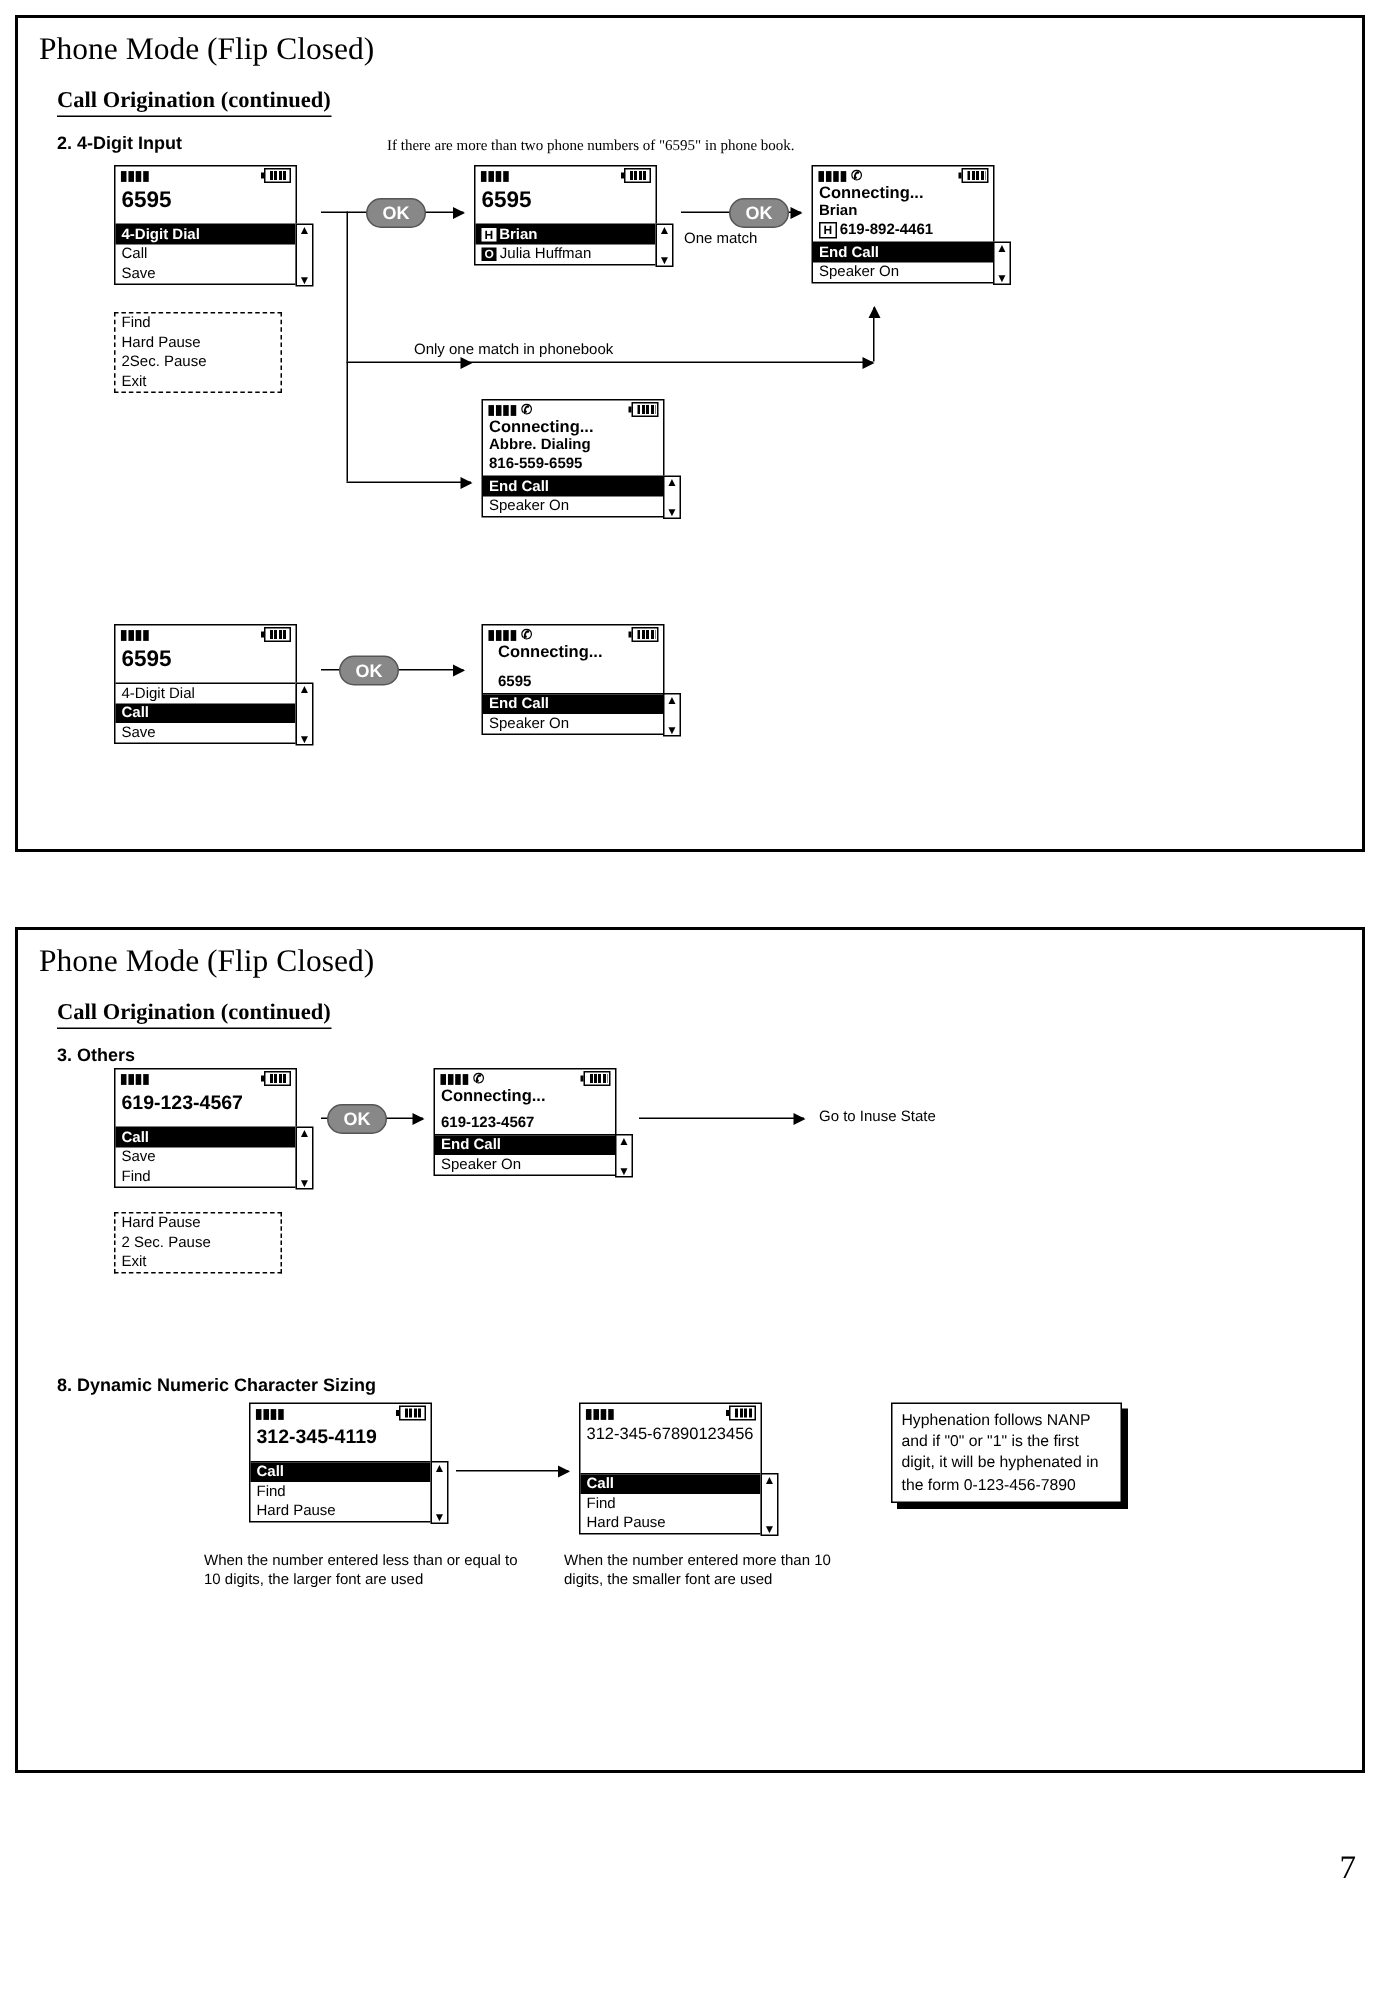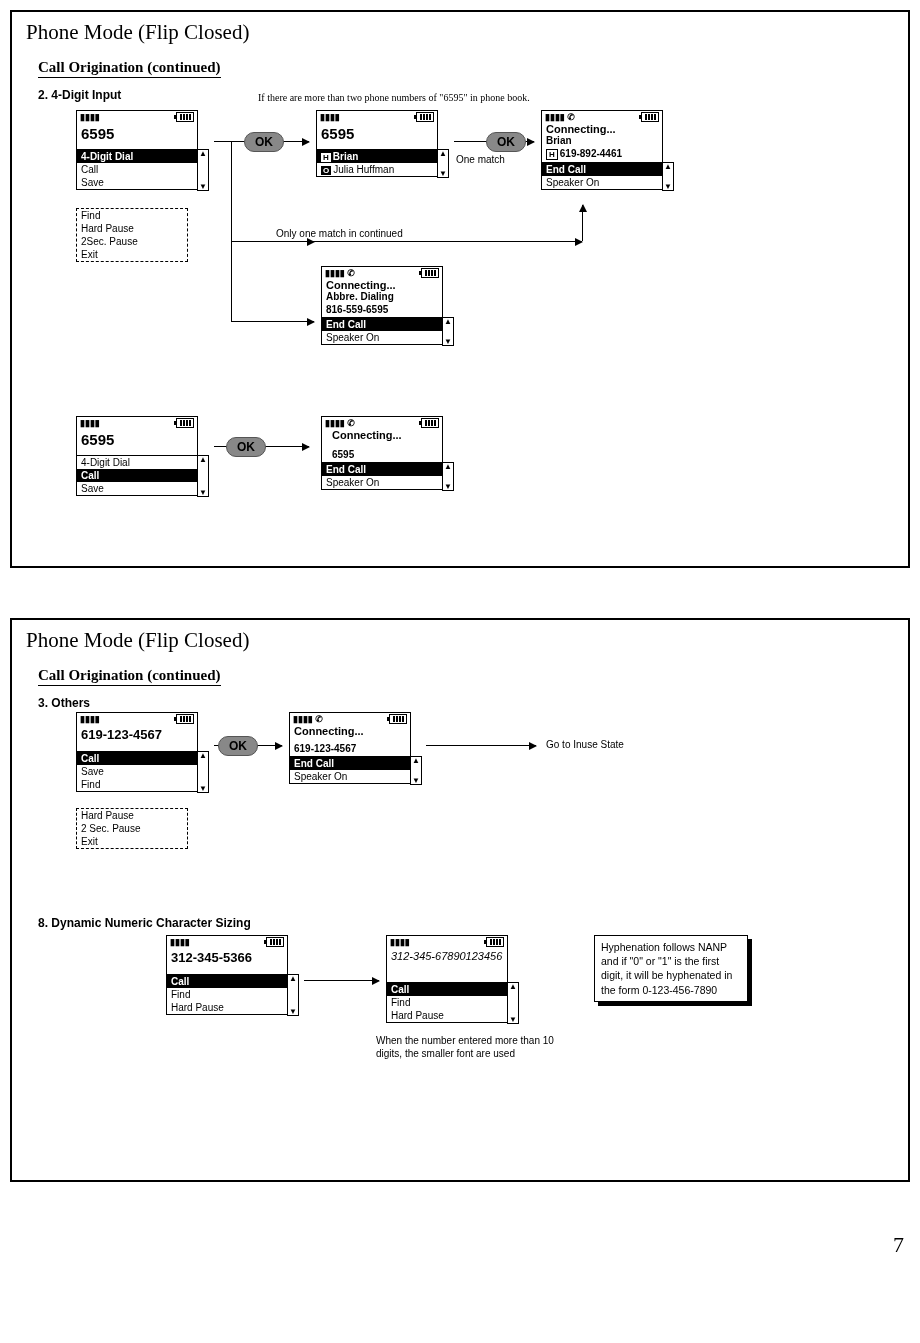--- a/index.html
+++ b/index.html
@@ -165,7 +165,7 @@
   .ok-btn {
     position: absolute;
     background: #888;
-    color: #000000;
+    color: #ffffff;
     font-weight: bold;
     font-size: 12px;
     border-radius: 12px;

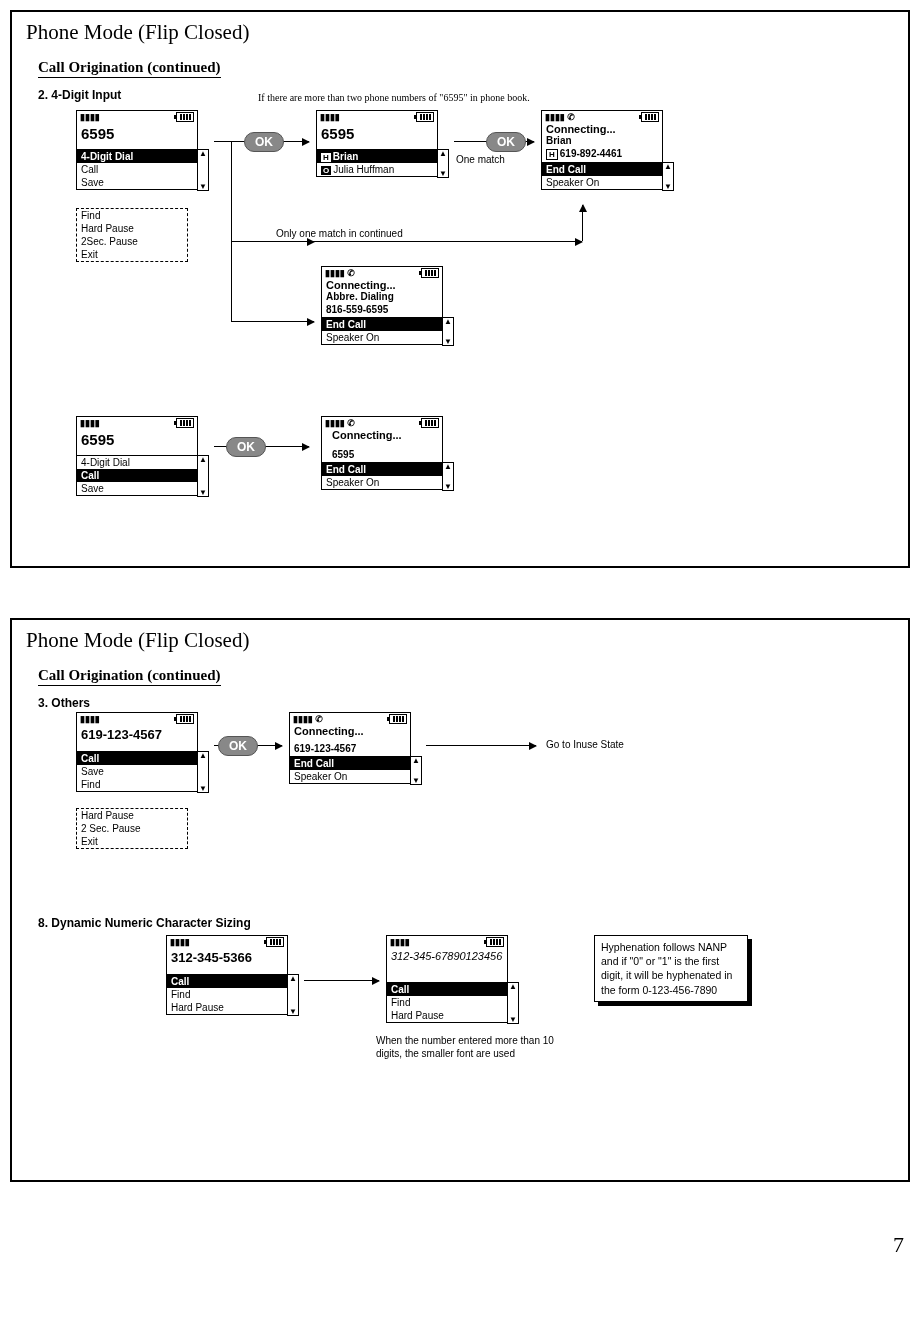--- a/index.html
+++ b/index.html
@@ -313,7 +313,7 @@
 
     <div class="arrow-v" style="left:205px; top:35px; height:100px;"></div>
     <div class="arrow-h" style="left:205px; top:135px; width:83px;"></div>
-    <div class="note" style="left:250px; top:122px;">Only one match in continued</div>
+    <div class="note" style="left:250px; top:122px;">Only one match in phonebook</div>
 
     <div class="arrow-v" style="left:288px; top:135px; height:0;"></div>
 

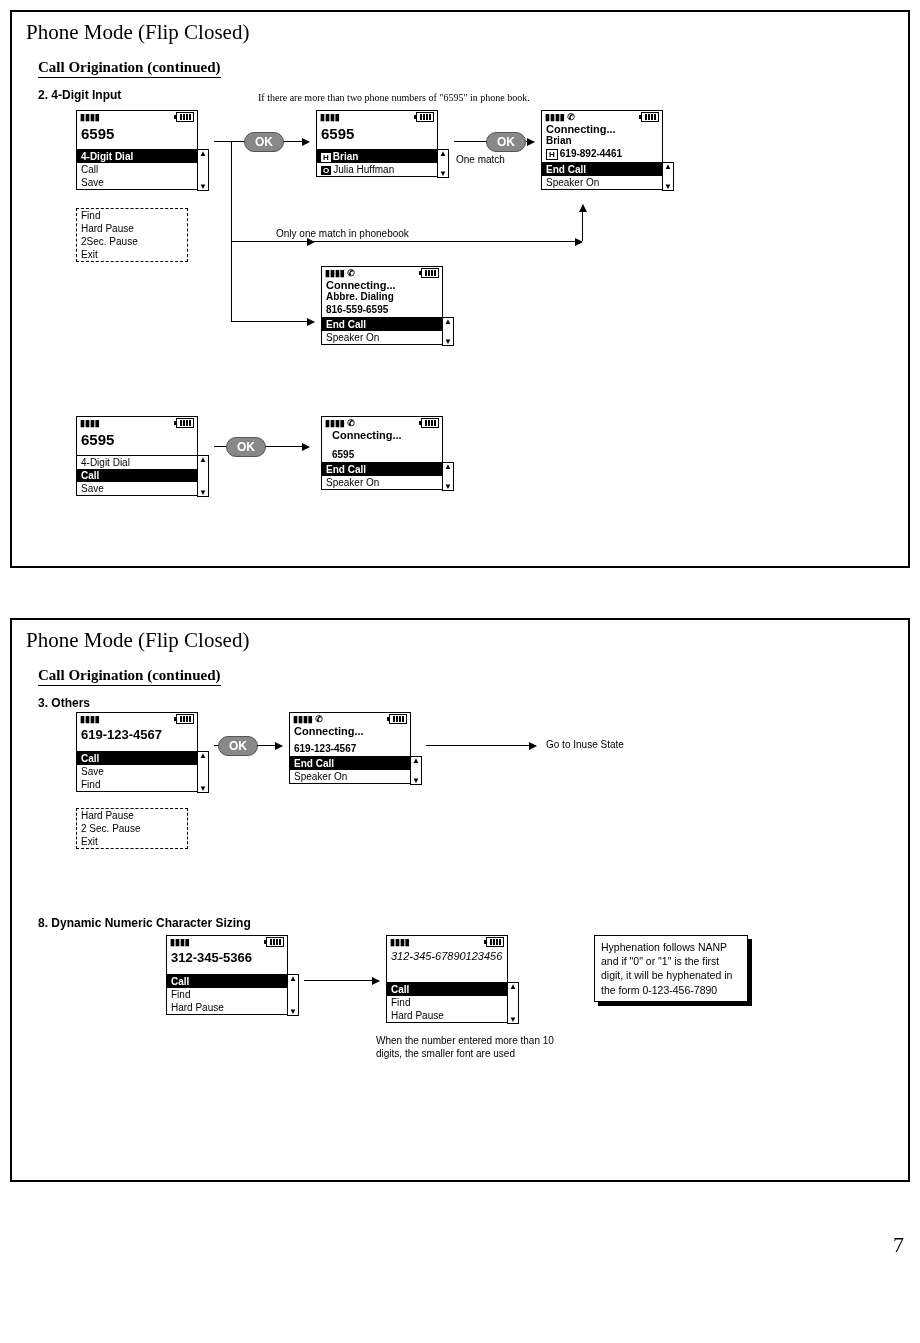--- a/index.html
+++ b/index.html
@@ -450,7 +450,7 @@
             <span class="batt-fill"></span>
           </span>
         </div>
-      <div class="big-num" style="font-size:13px;">312-345-5366</div>
+      <div class="big-num" style="font-size:13px;">312-345-4119</div>
       <div class="menu-wrap">
         <div class="menu">
           <div class="menu-row sel">Call</div>

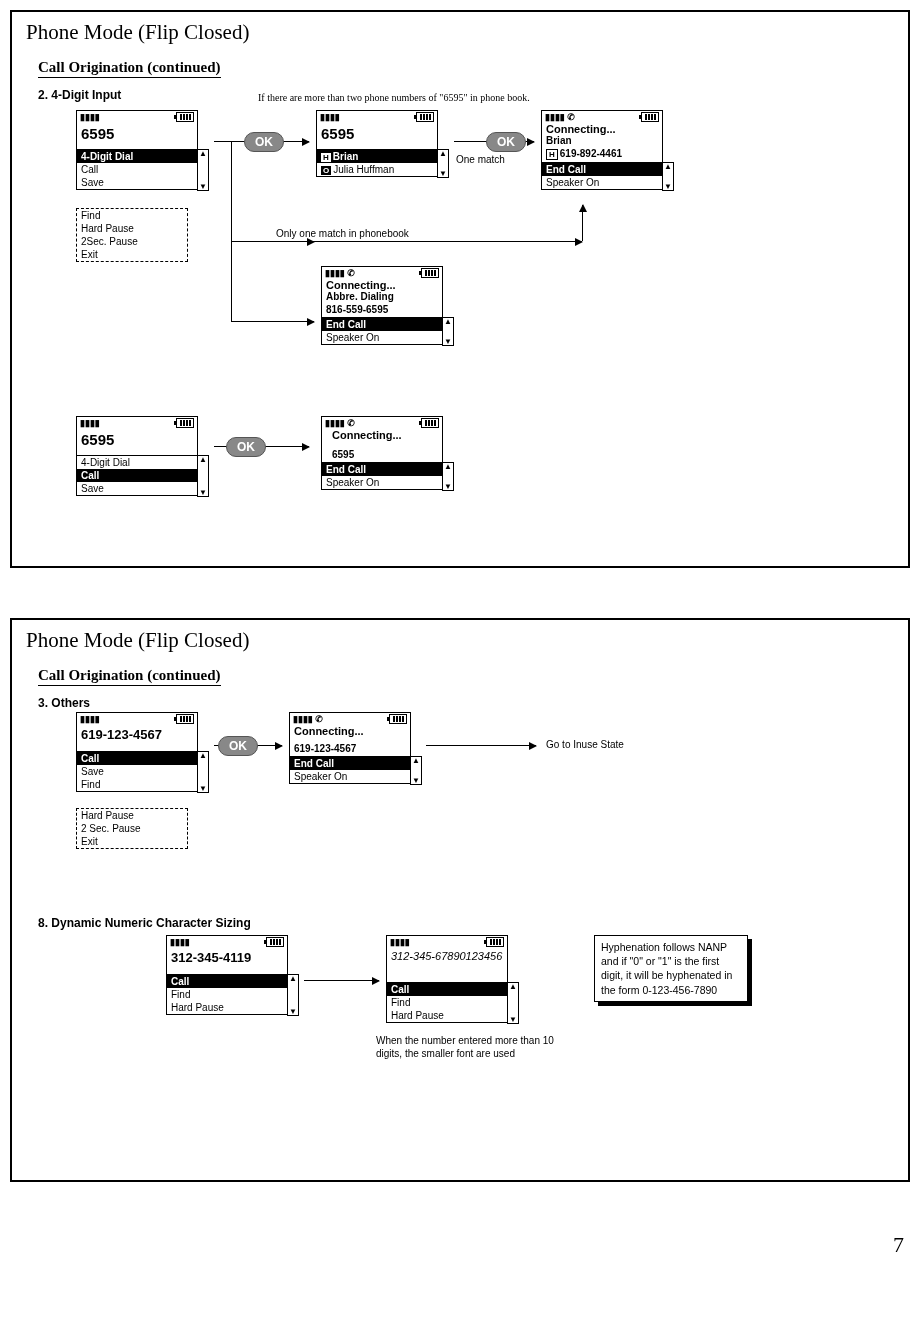--- a/index.html
+++ b/index.html
@@ -470,7 +470,7 @@
             <span class="batt-fill"></span>
           </span>
         </div>
-      <div class="big-num small" style="word-break:break-all; min-height:26px;font-style:italic;">312-345-67890123456</div>
+      <div class="big-num small" style="word-break:break-all; min-height:26px;">312-345-67890123456</div>
       <div class="menu-wrap">
         <div class="menu">
           <div class="menu-row sel">Call</div>

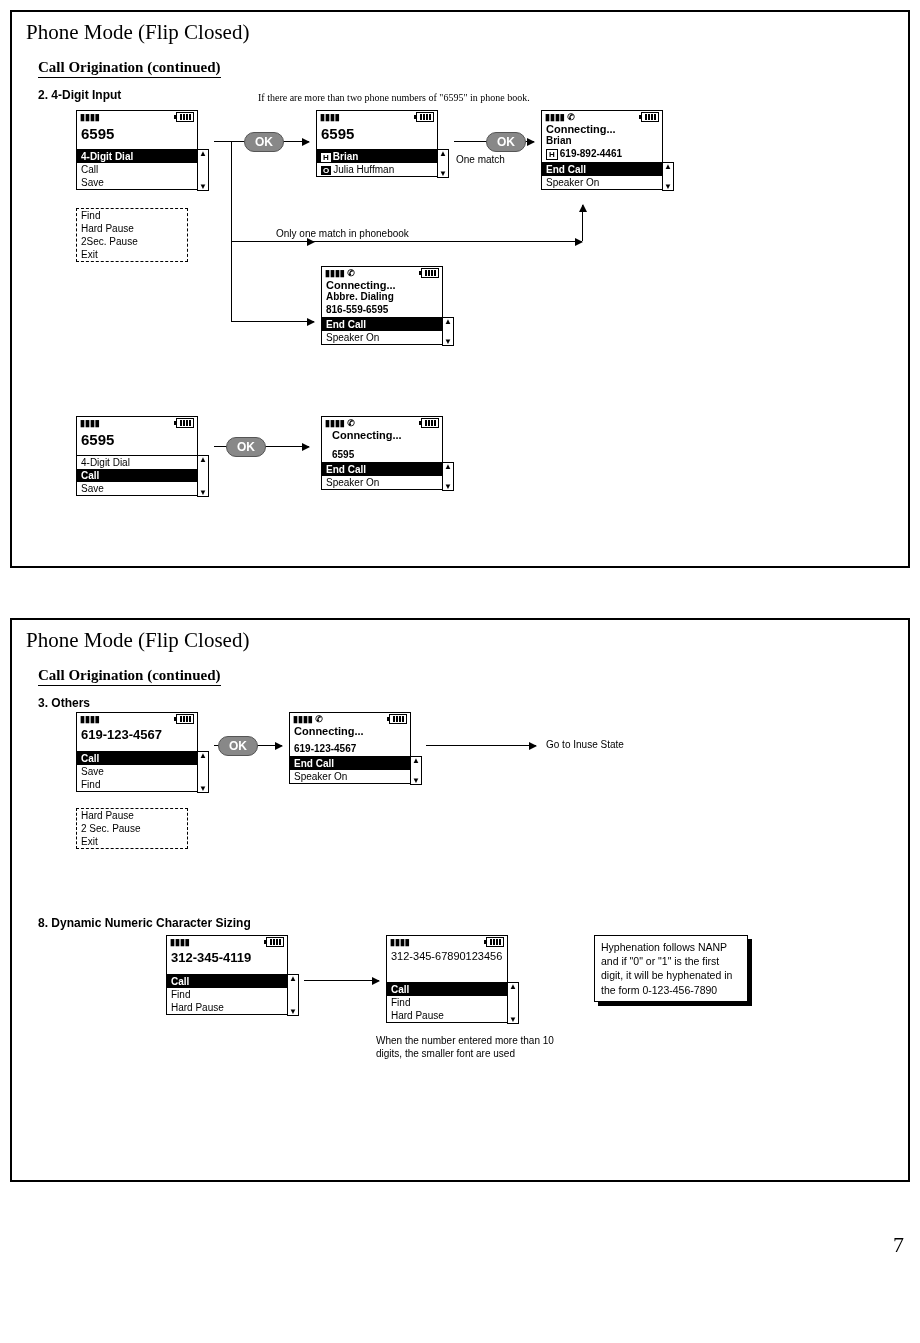--- a/index.html
+++ b/index.html
@@ -460,6 +460,7 @@
         <div class="scroll"></div>
       </div>
     </div>
+    <div class="note" style="left:110px; top:345px; width:220px;">When the number entered less than or equal to 10 digits,  the larger font are used</div>
 
     <div class="arrow-h" style="left:278px; top:290px; width:75px;"></div>
 

